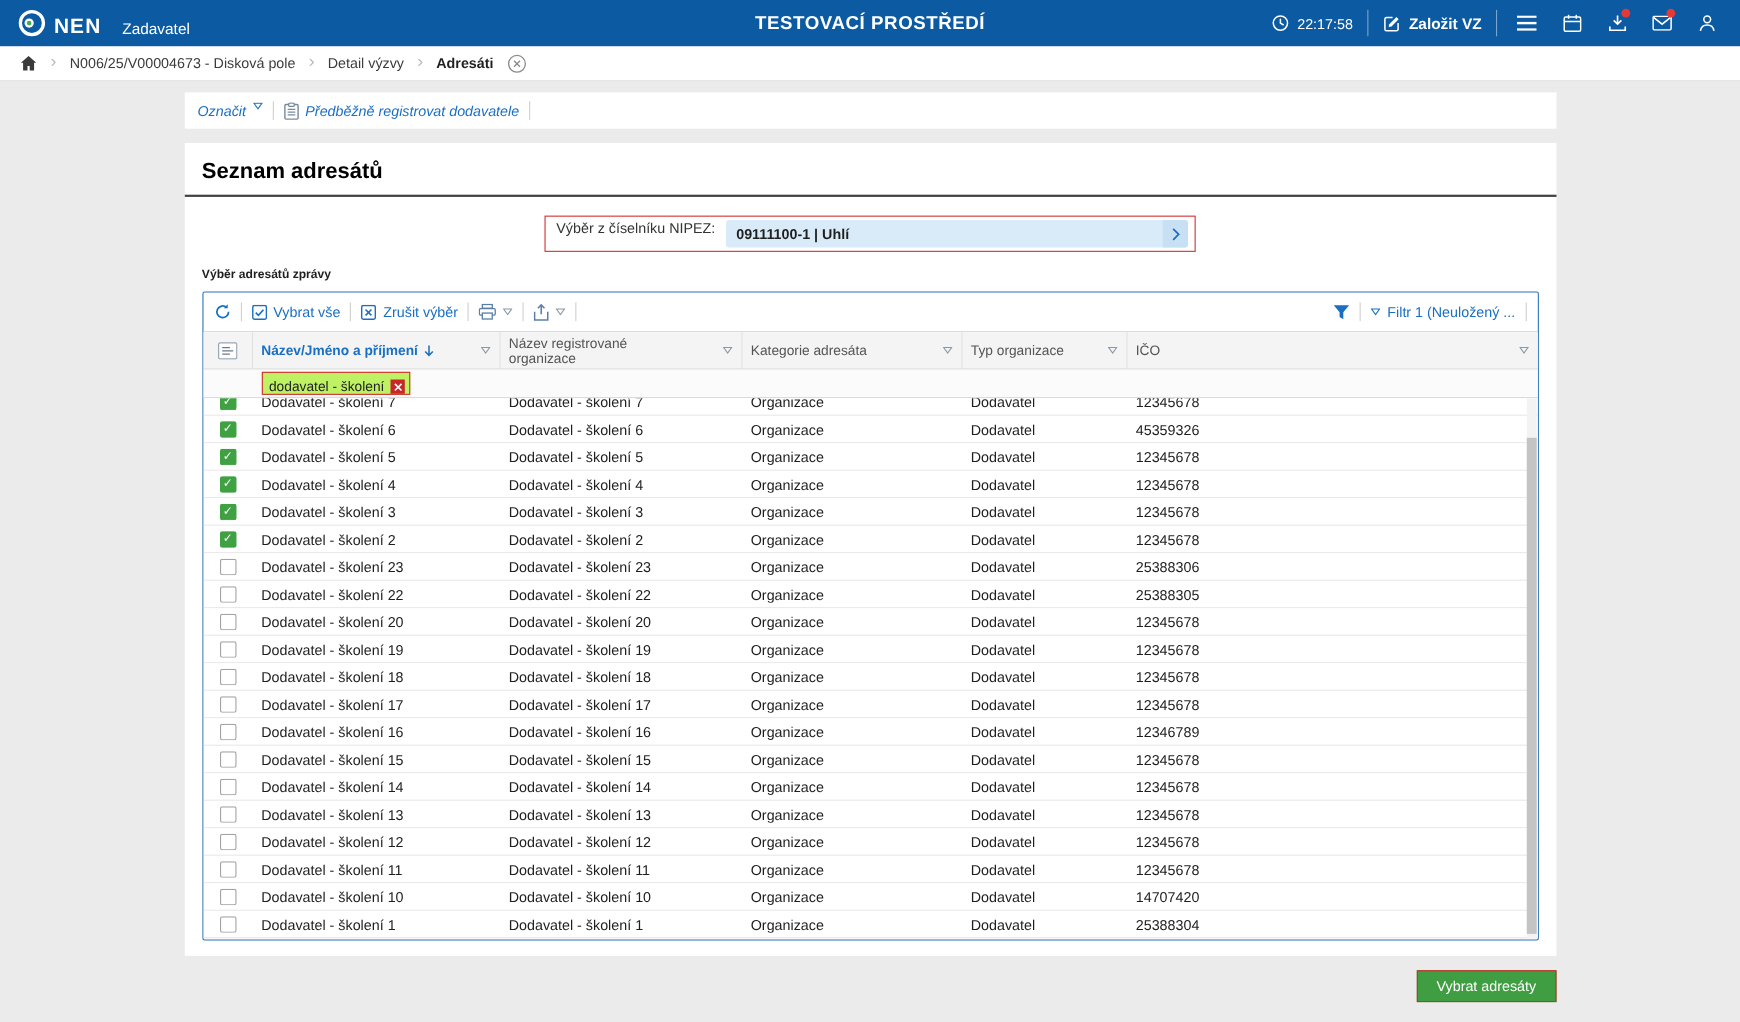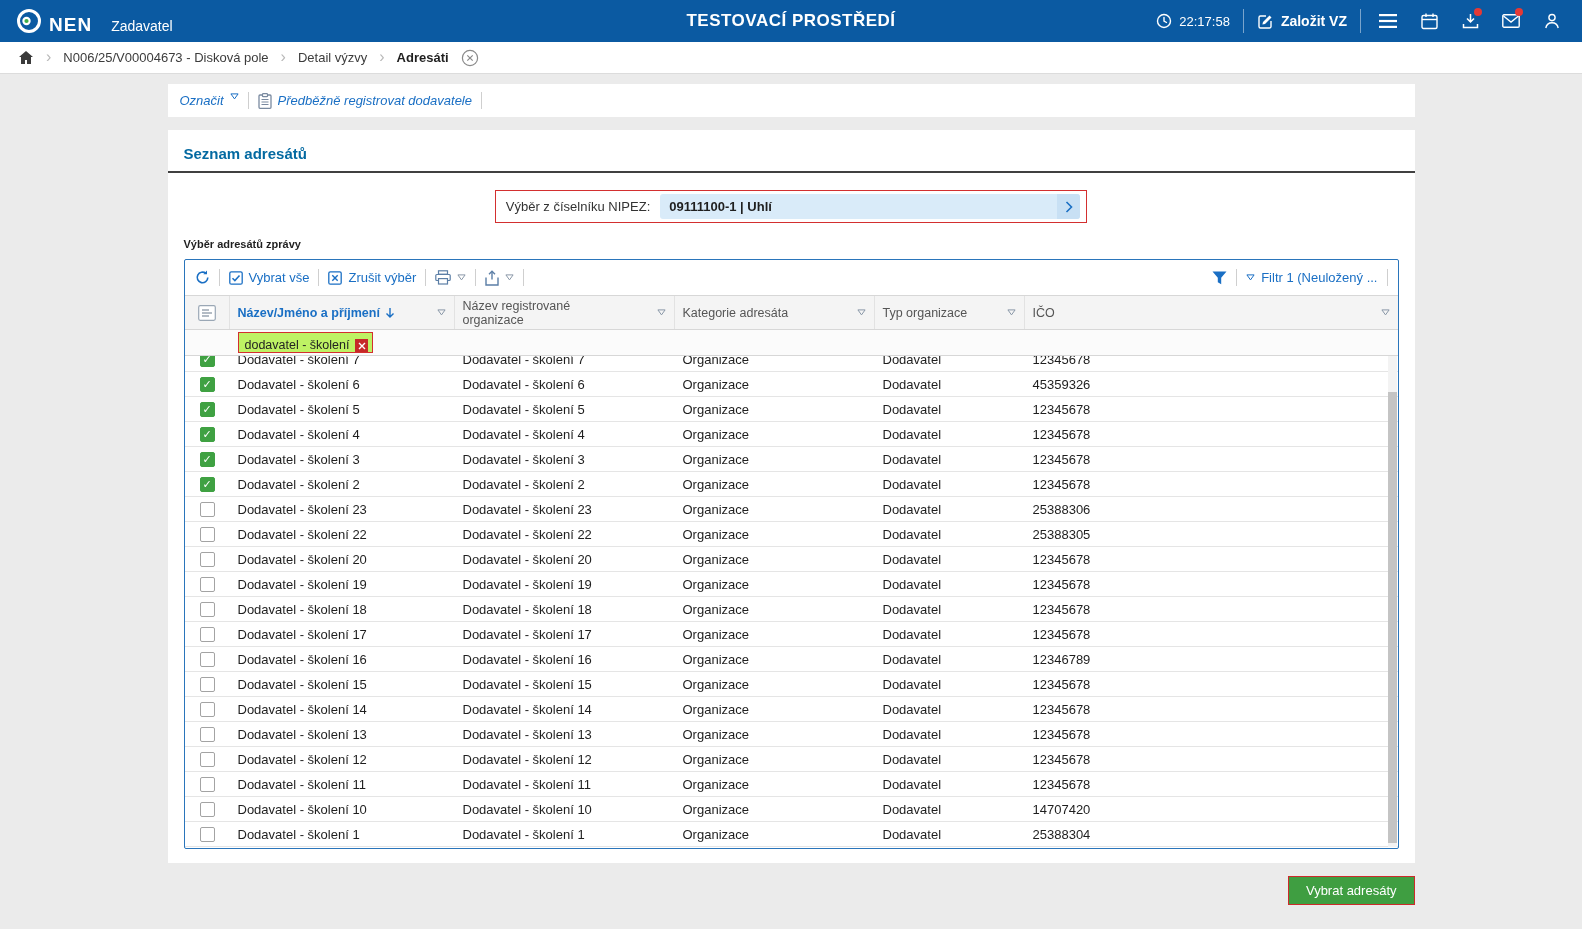--- a/index.html
+++ b/index.html
@@ -41,7 +41,7 @@
   
   .panel{margin-top:13px;background:#fff;padding-bottom:14px;}
   .panel-head{border-bottom:2px solid #404040;padding:15px 16px 9px;}
-  .panel-head h2{font-size:15px;font-weight:bold;color:#0369a1;}
+  .panel-head h2{font-size:20px;font-weight:bold;color:#000000;}
 
   .nipez-wrap{display:flex;justify-content:center;margin-top:17px;}
   .nipez-group{display:flex;align-items:center;gap:10px;border:1px solid var(--c-red);padding:3px 6px 3px 10px;background:#fff;}

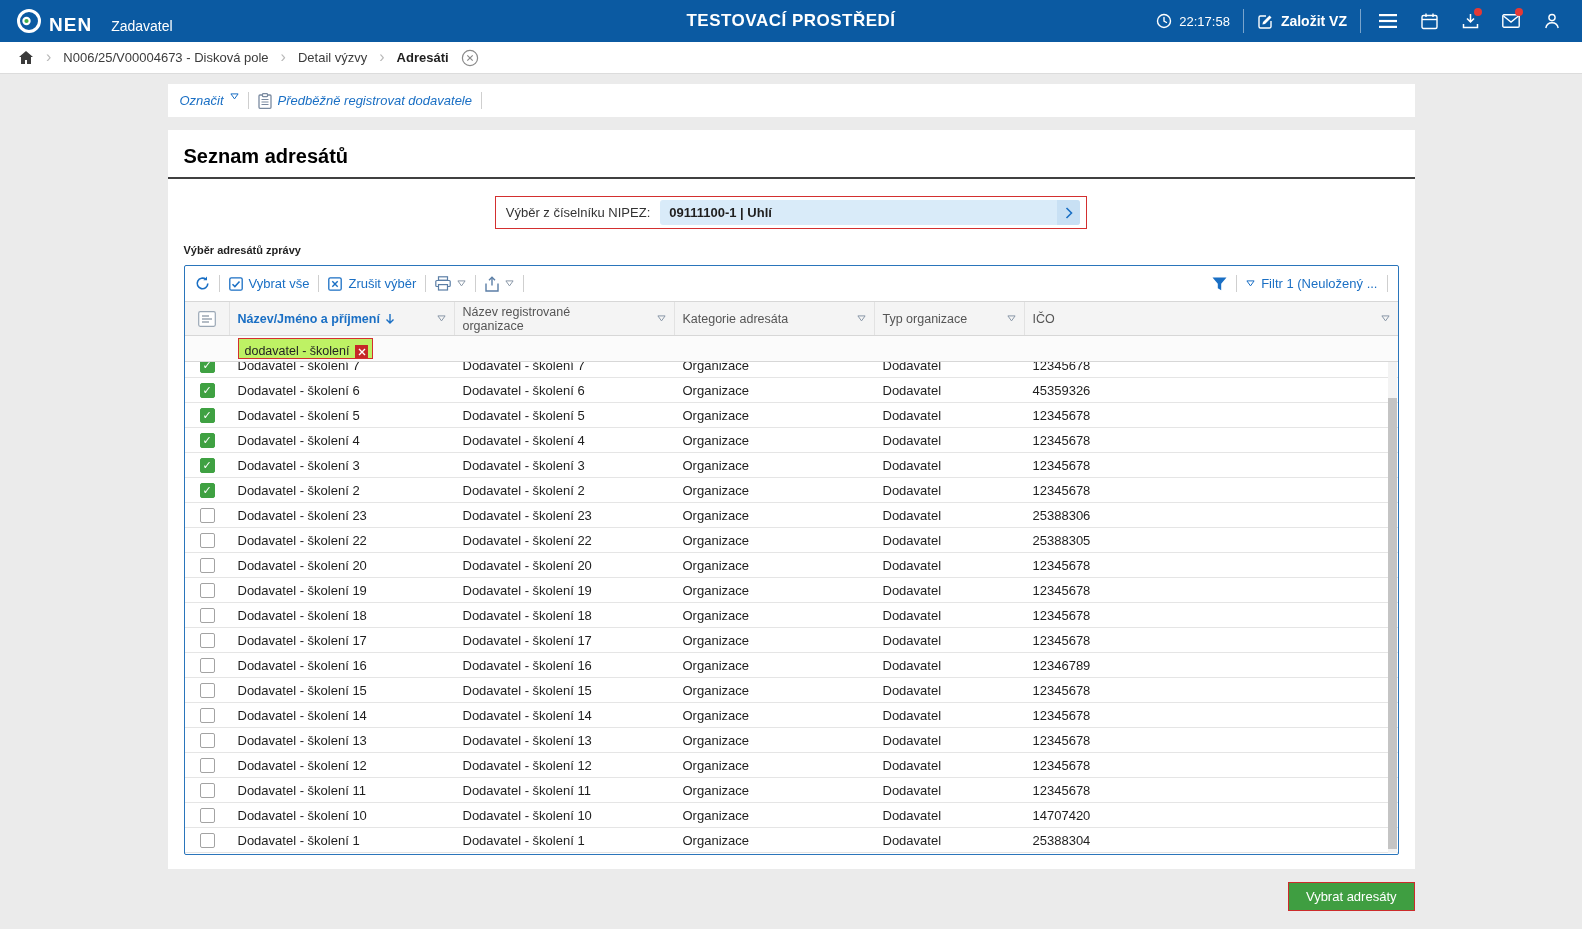--- a/index.html
+++ b/index.html
@@ -44,7 +44,7 @@
   .panel-head h2{font-size:20px;font-weight:bold;color:#000000;}
 
   .nipez-wrap{display:flex;justify-content:center;margin-top:17px;}
-  .nipez-group{display:flex;align-items:center;gap:10px;border:1px solid var(--c-red);padding:3px 6px 3px 10px;background:#fff;}
+  .nipez-group{display:flex;align-items:flex-start;gap:10px;border:1px solid var(--c-red);padding:3px 6px 3px 10px;background:#fff;}
   .nipez-label{font-size:13px;color:#333;}
   .nipez-input{width:420px;height:25px;background:#d9ebf9;display:flex;align-items:center;justify-content:space-between;padding-left:9px;cursor:pointer;border-radius:3px;}
   .nipez-value{font-weight:bold;font-size:13px;color:#1f1f1f;}

